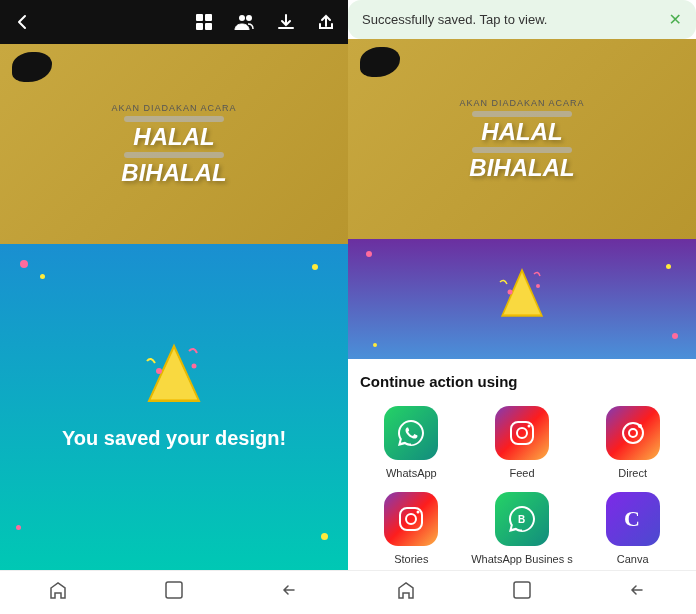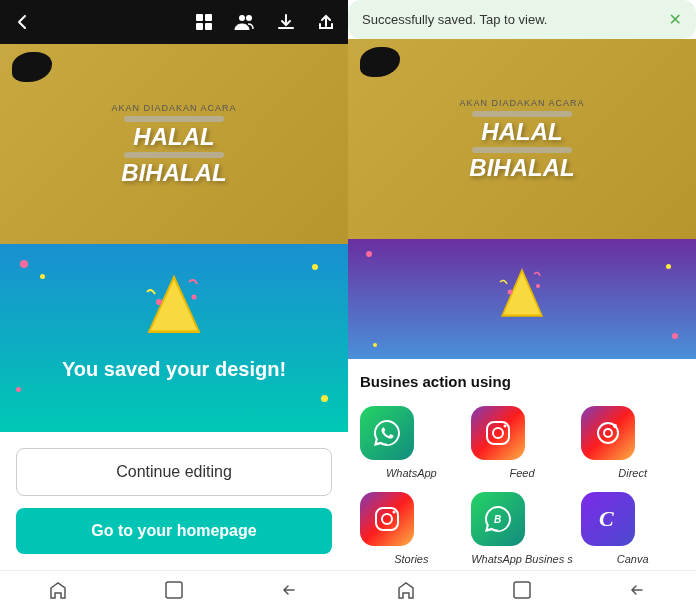--- a/index.html
+++ b/index.html
@@ -455,7 +455,7 @@
   </div>
 
   <div class="complete-action-section">
-    <div class="complete-action-title">Busines action using</div>
+    <div class="complete-action-title">Continue action using</div>
     <div class="app-grid">
 
       <div class="app-item">

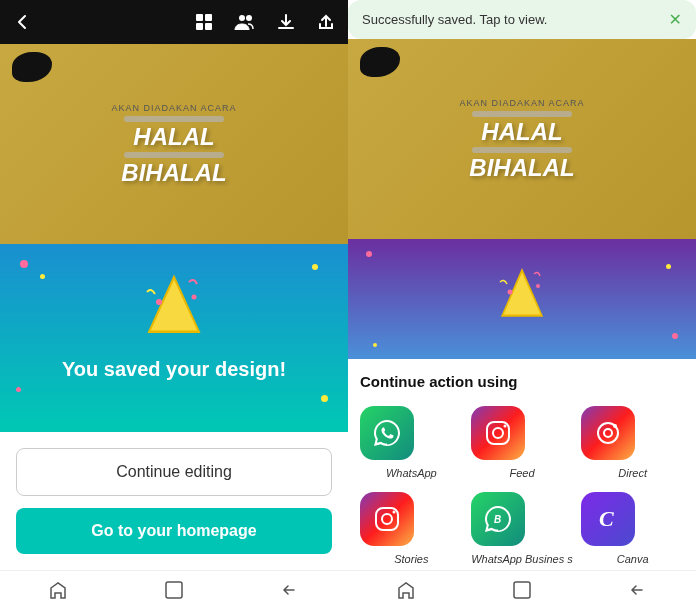--- a/index.html
+++ b/index.html
@@ -393,10 +393,6 @@
     <div class="saved-title">You saved your design!</div>
   </div>
 
-  <div class="buttons-section">
-    <button class="btn-continue">Continue editing</button>
-    <button class="btn-homepage">Go to your homepage</button>
-  </div>
 
   <div class="bottom-nav">
     <span class="bottom-nav-icon">

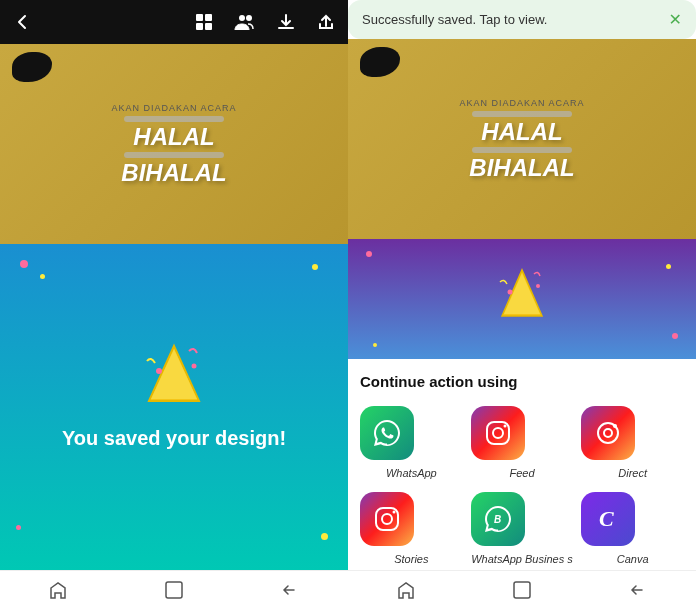--- a/index.html
+++ b/index.html
@@ -274,8 +274,8 @@
     .app-item {
       display: flex;
       flex-direction: column;
+      align-items: center;
       cursor: pointer;
-      font-style: italic;
     }
 
     .app-icon {

